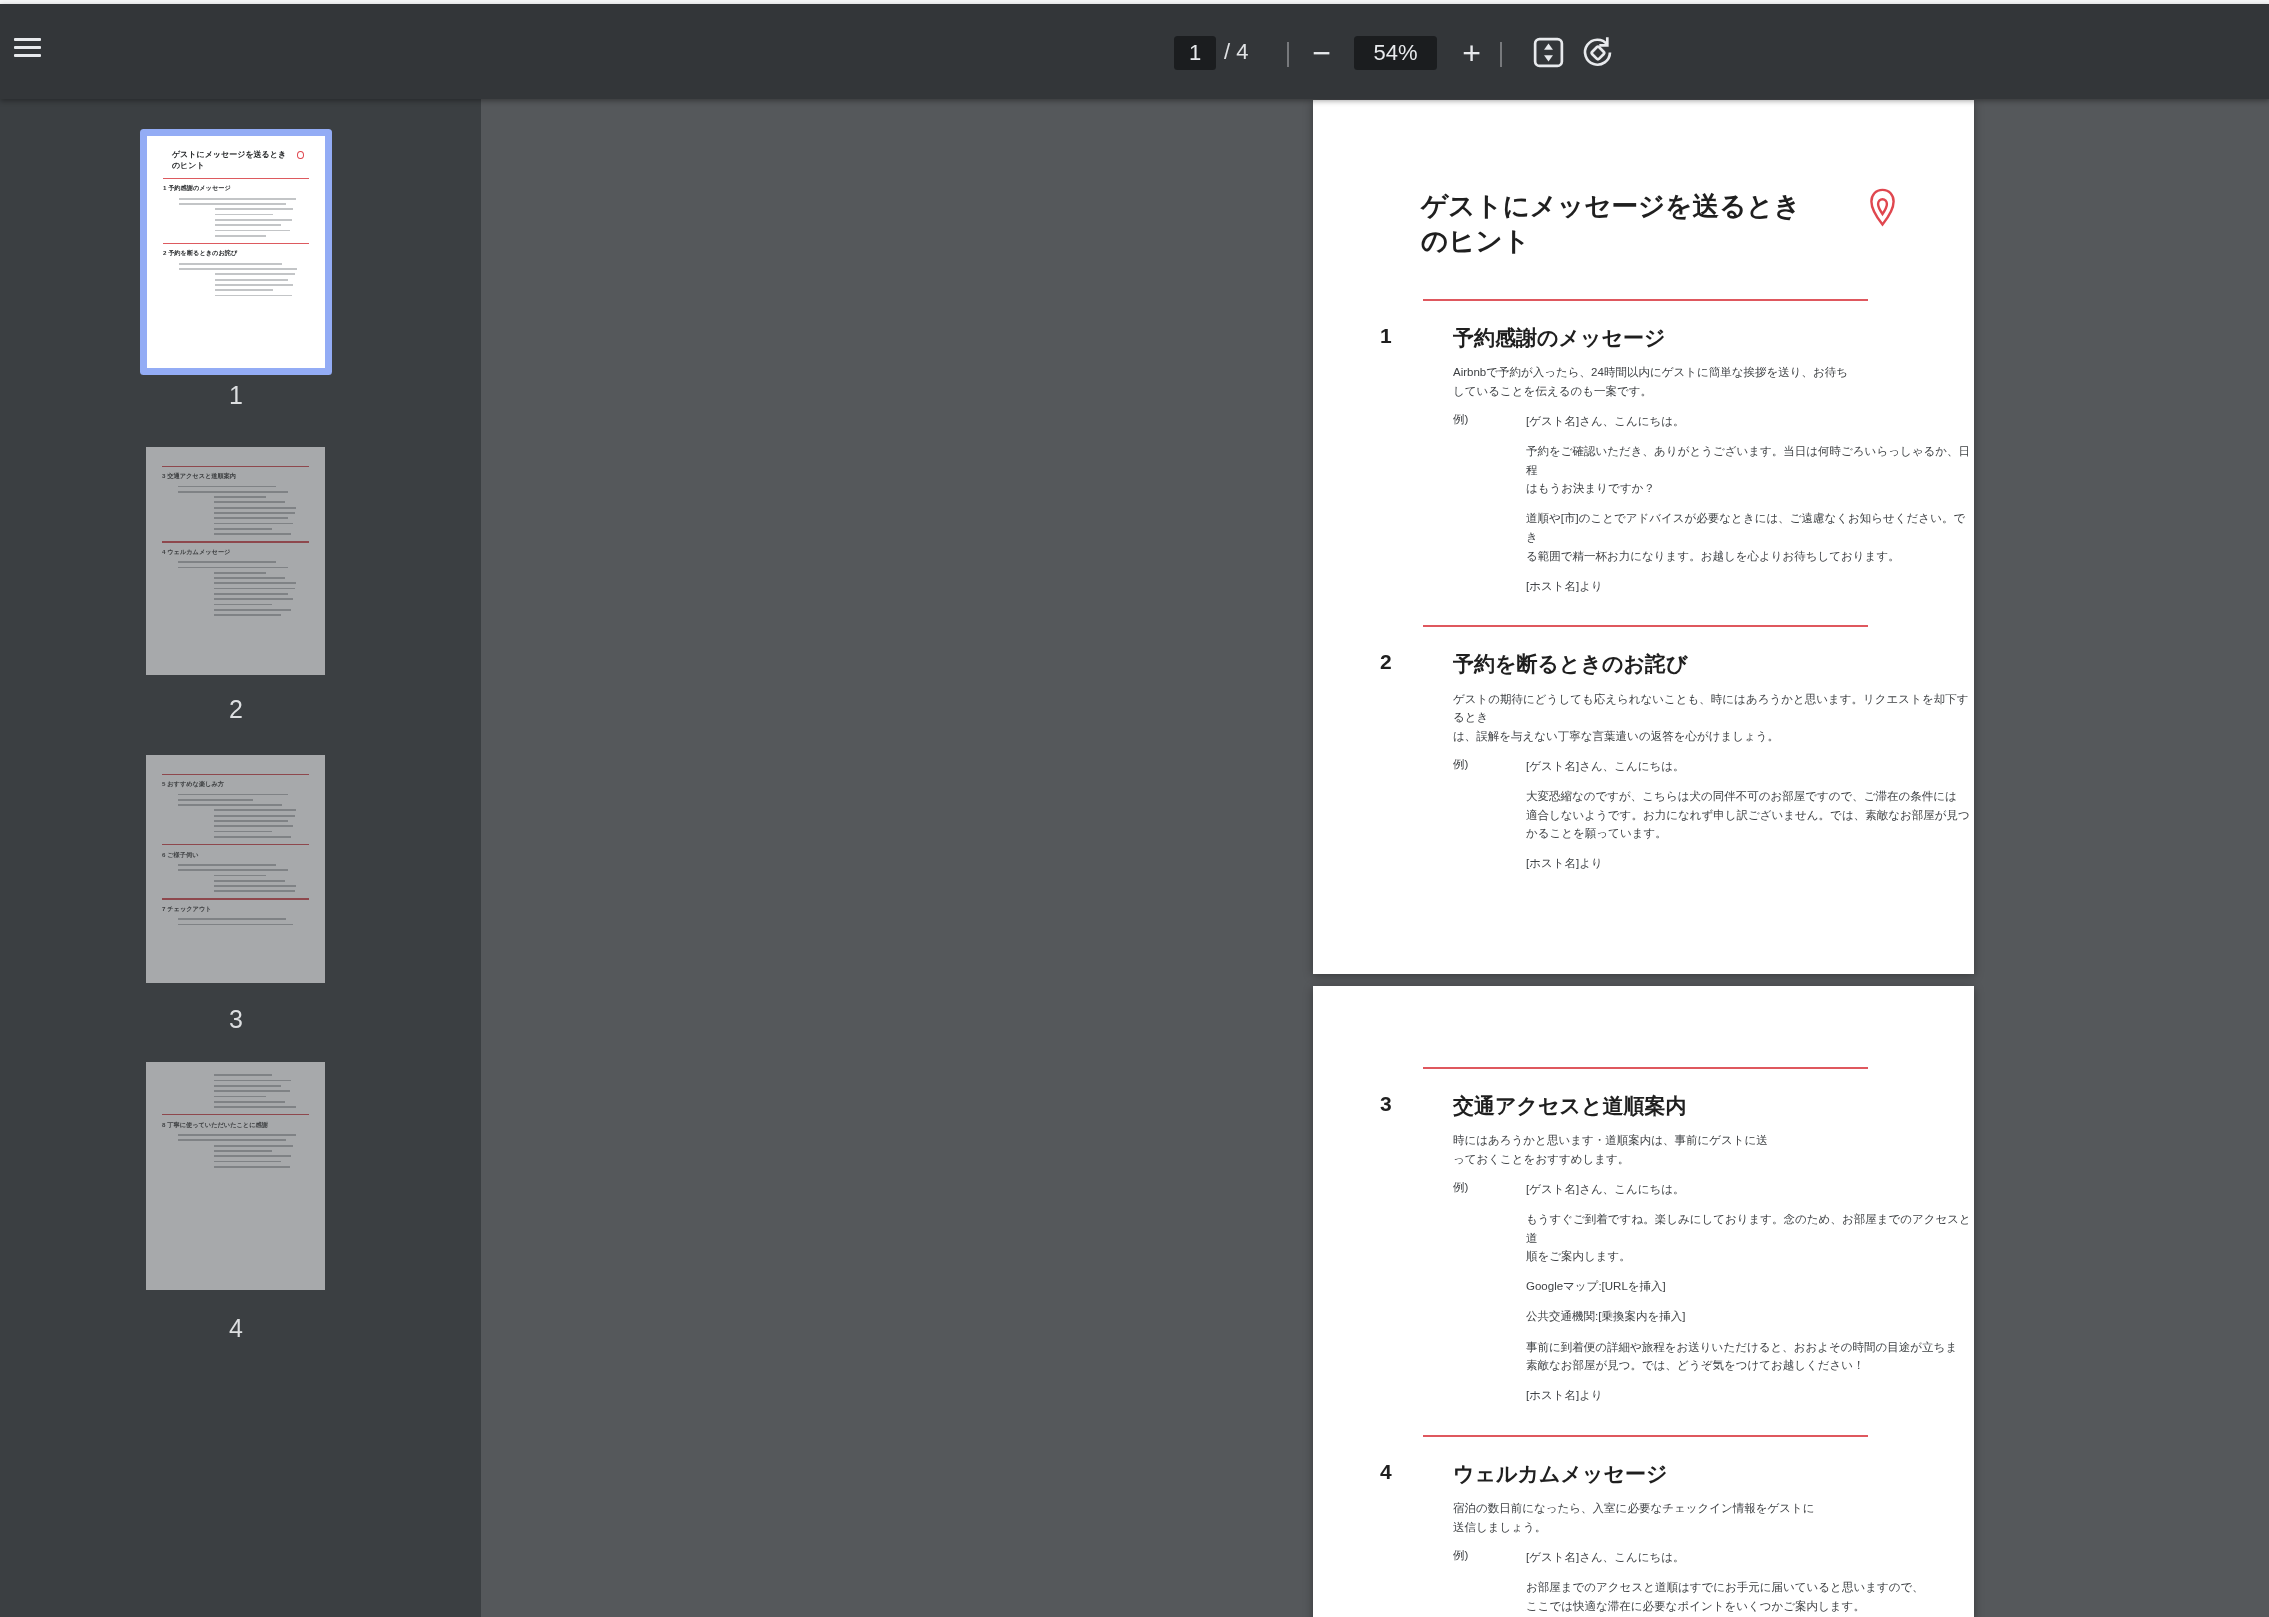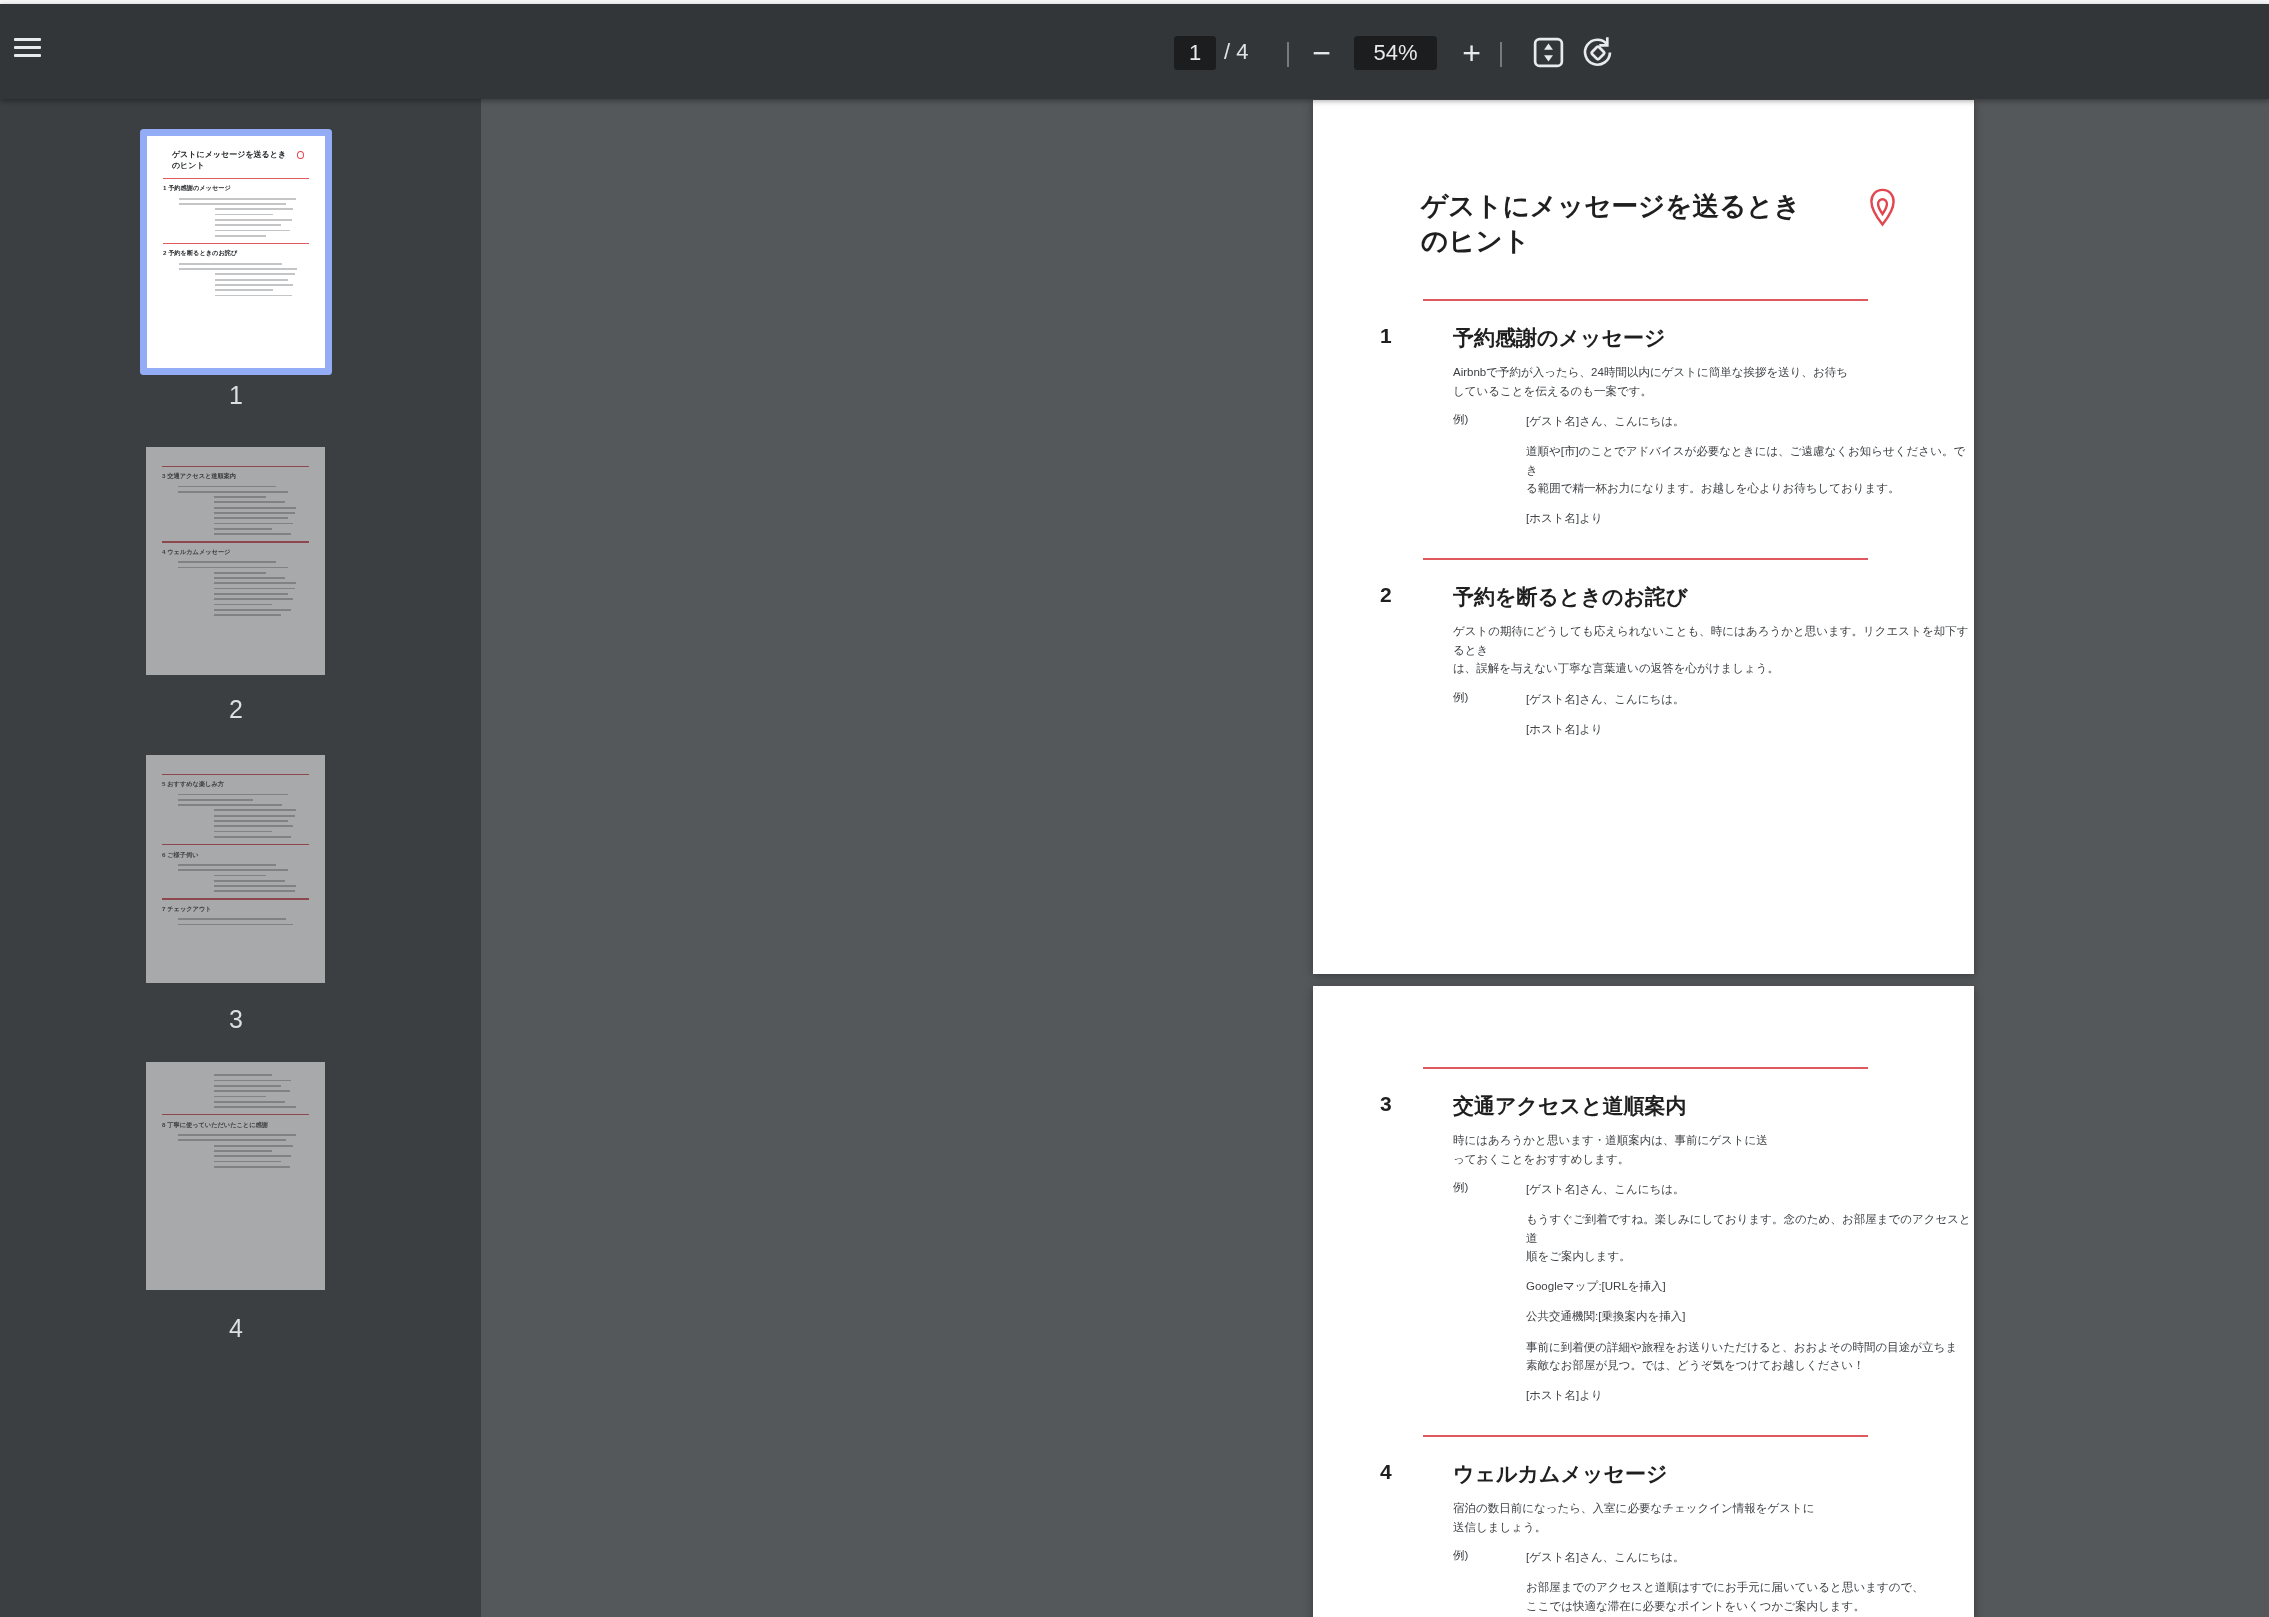--- a/index.html
+++ b/index.html
@@ -349,6 +349,8 @@
             <span class="ex-label">例)</span>
             <div class="ex-blocks">
               <p>[ゲスト名]さん、こんにちは。</p>
+              <p>予約をご確認いただき、ありがとうございます。当日は何時ごろいらっしゃるか、日程
+はもうお決まりですか？</p>
               <p>道順や[市]のことでアドバイスが必要なときには、ご遠慮なくお知らせください。でき
 る範囲で精一杯お力になります。お越しを心よりお待ちしております。</p>
               <p>[ホスト名]より</p>

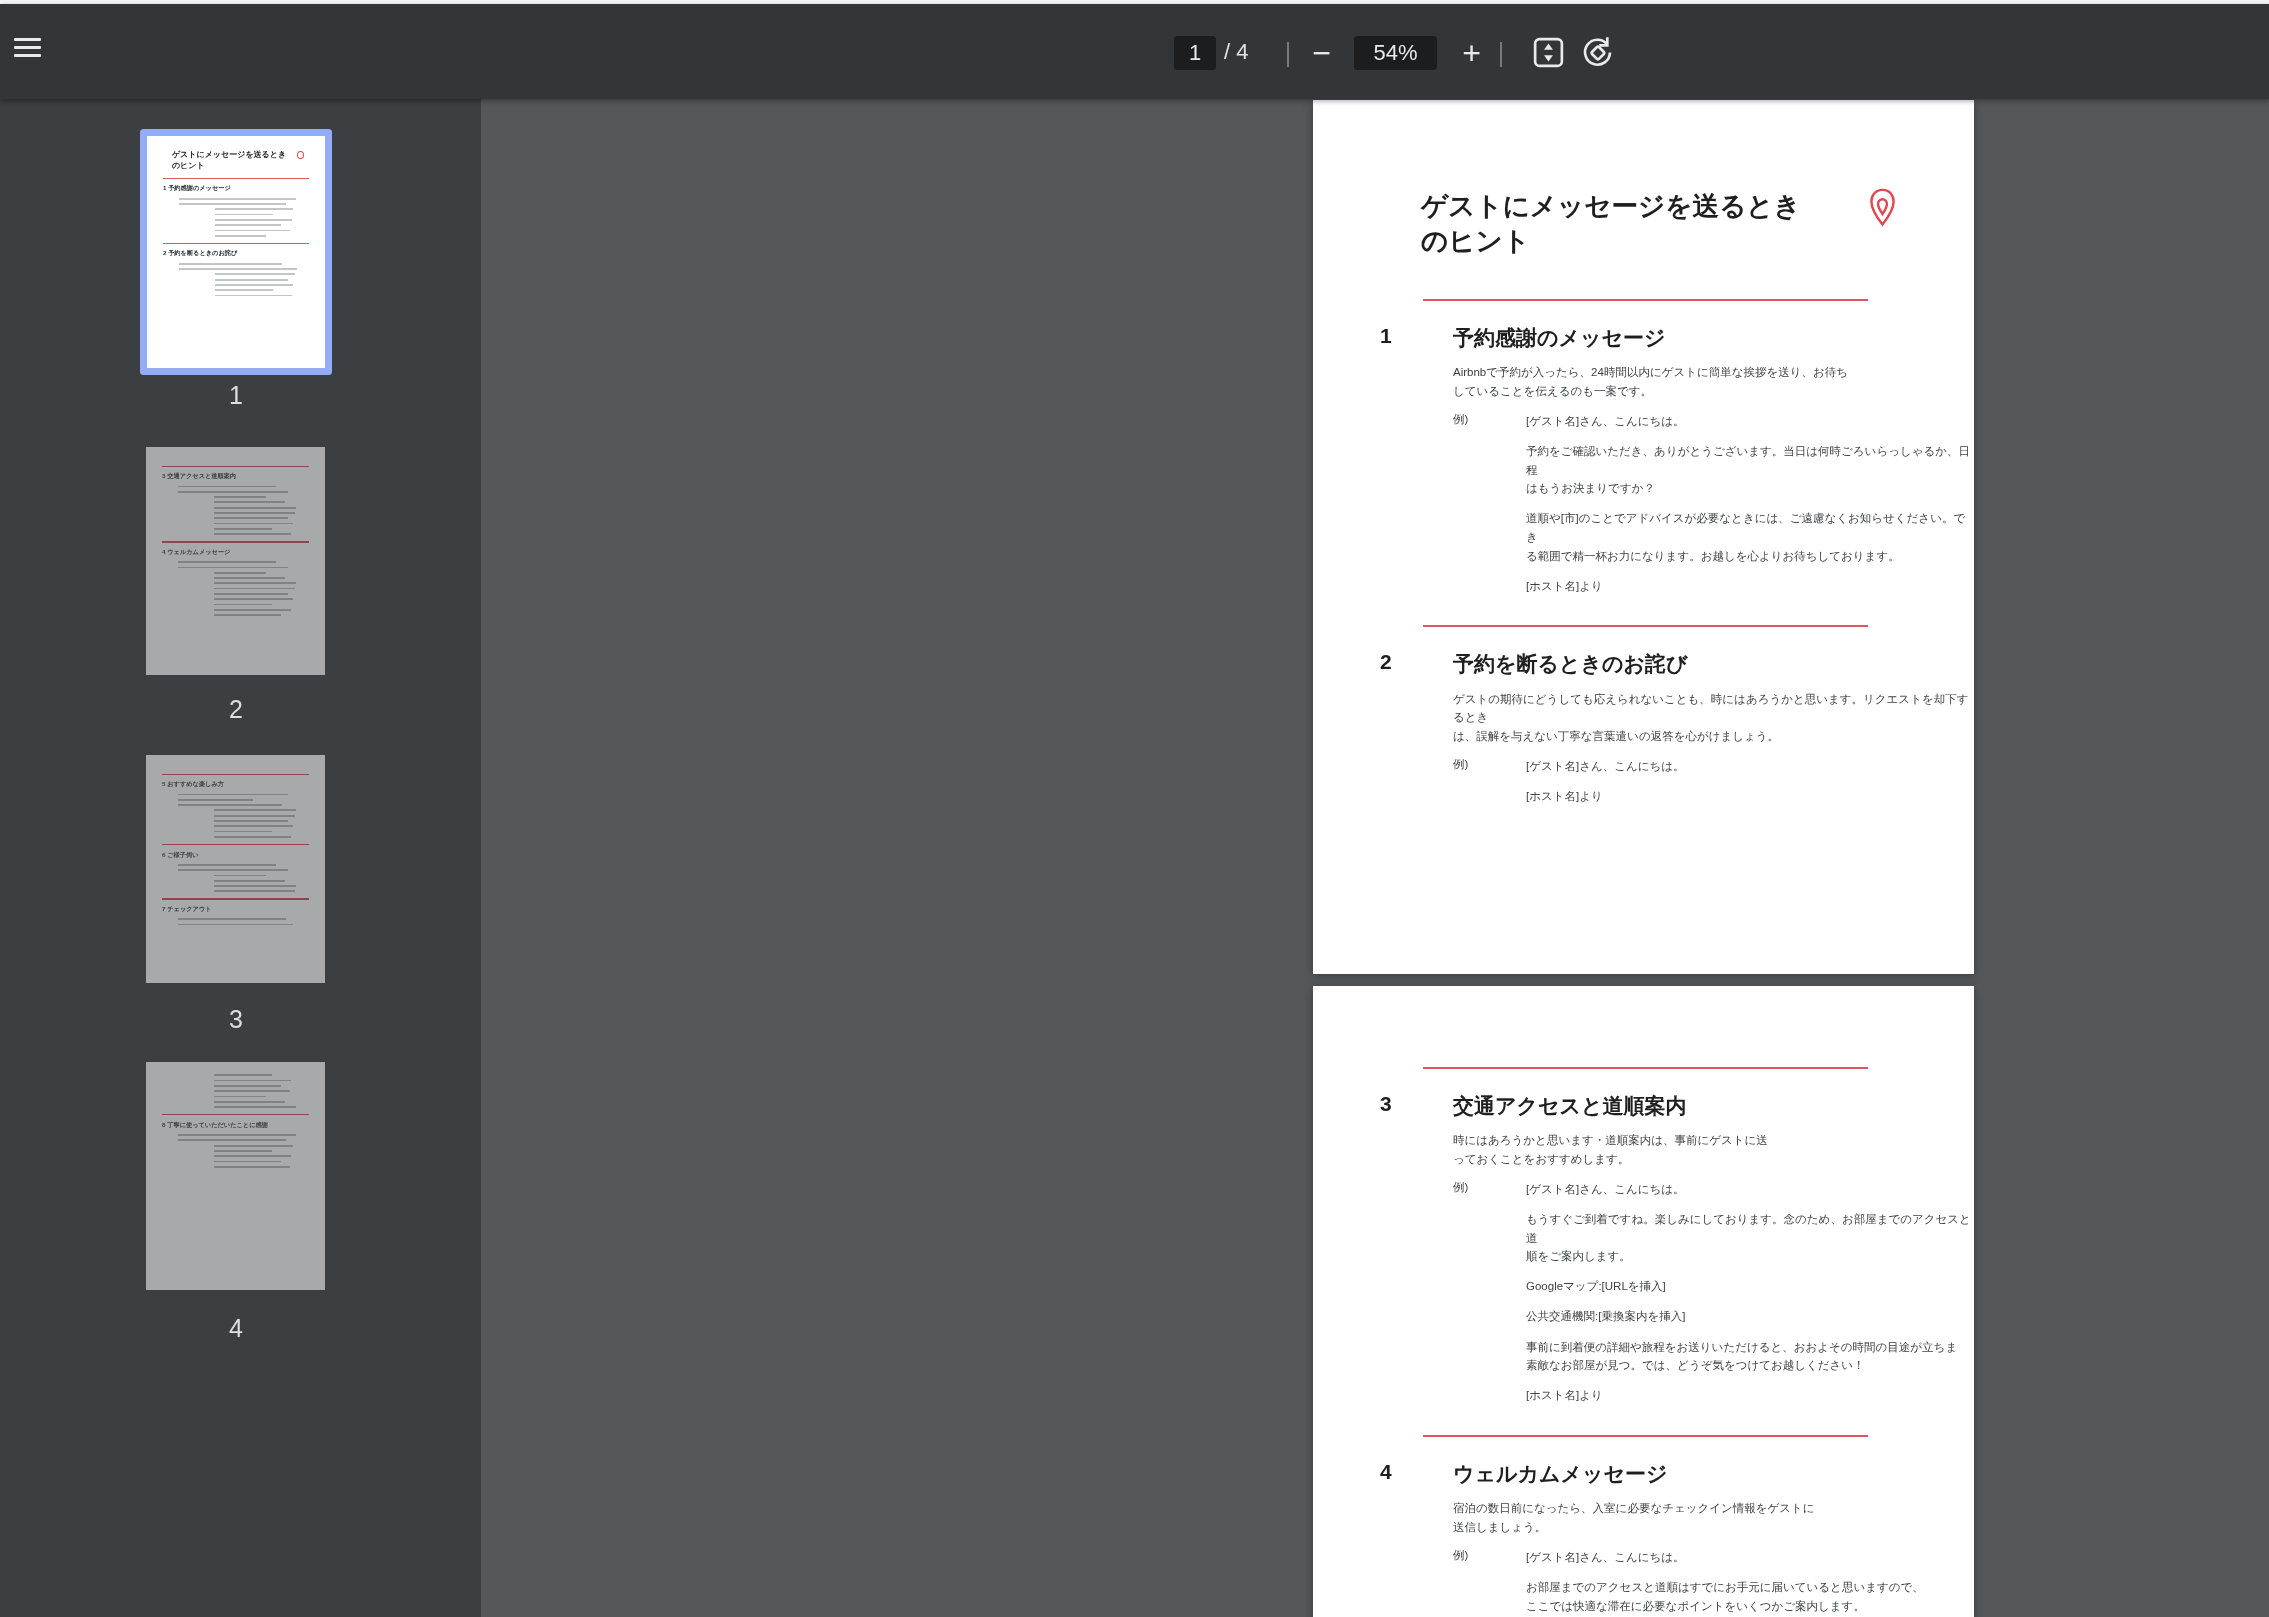--- a/index.html
+++ b/index.html
@@ -366,6 +366,9 @@
             <span class="ex-label">例)</span>
             <div class="ex-blocks">
               <p>[ゲスト名]さん、こんにちは。</p>
+              <p>大変恐縮なのですが、こちらは犬の同伴不可のお部屋ですので、ご滞在の条件には
+適合しないようです。お力になれず申し訳ございません。では、素敵なお部屋が見つ
+かることを願っています。</p>
               <p>[ホスト名]より</p>
             </div>
           </div>

